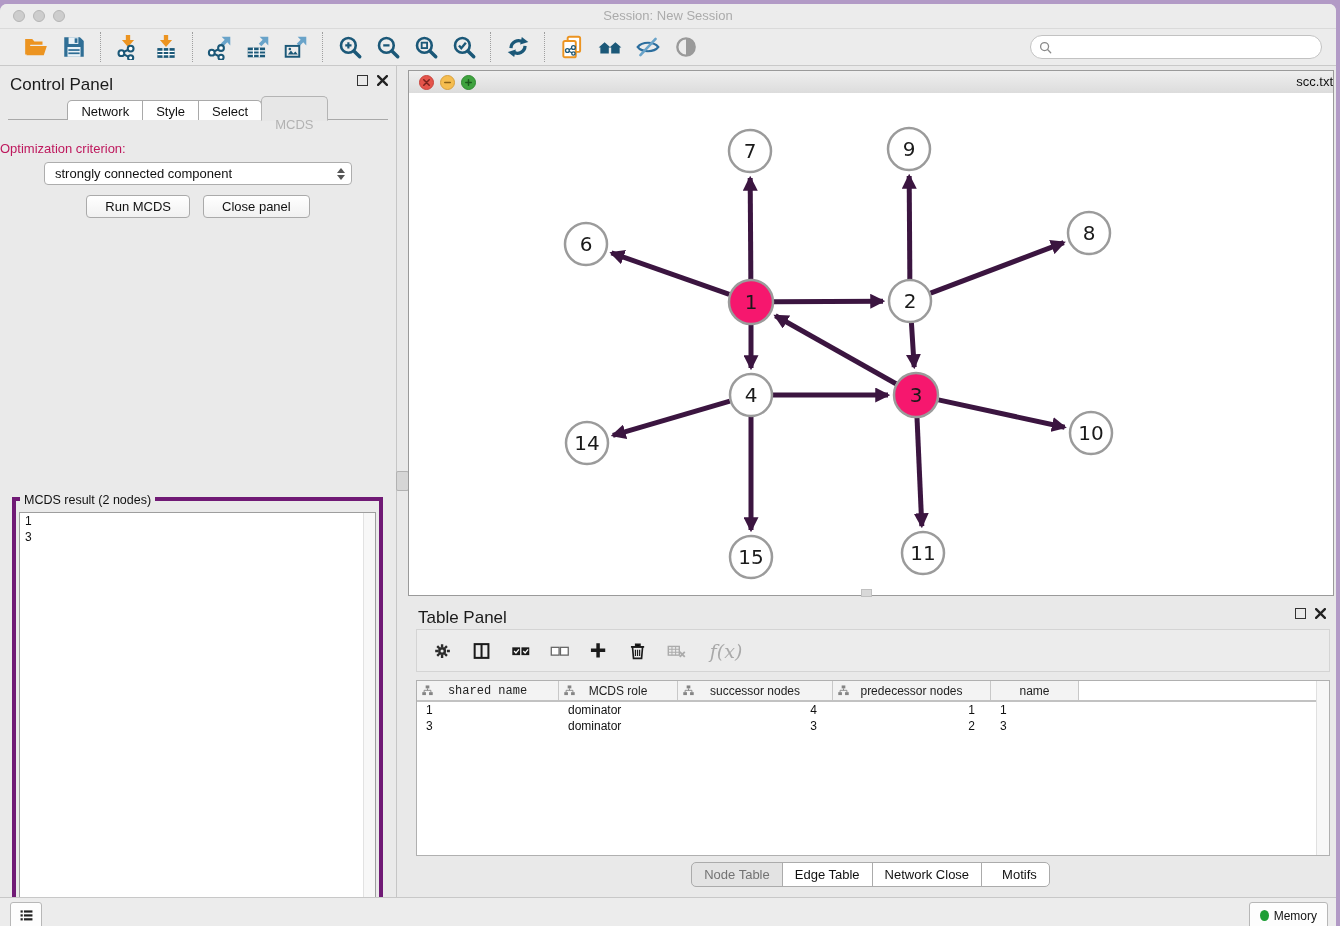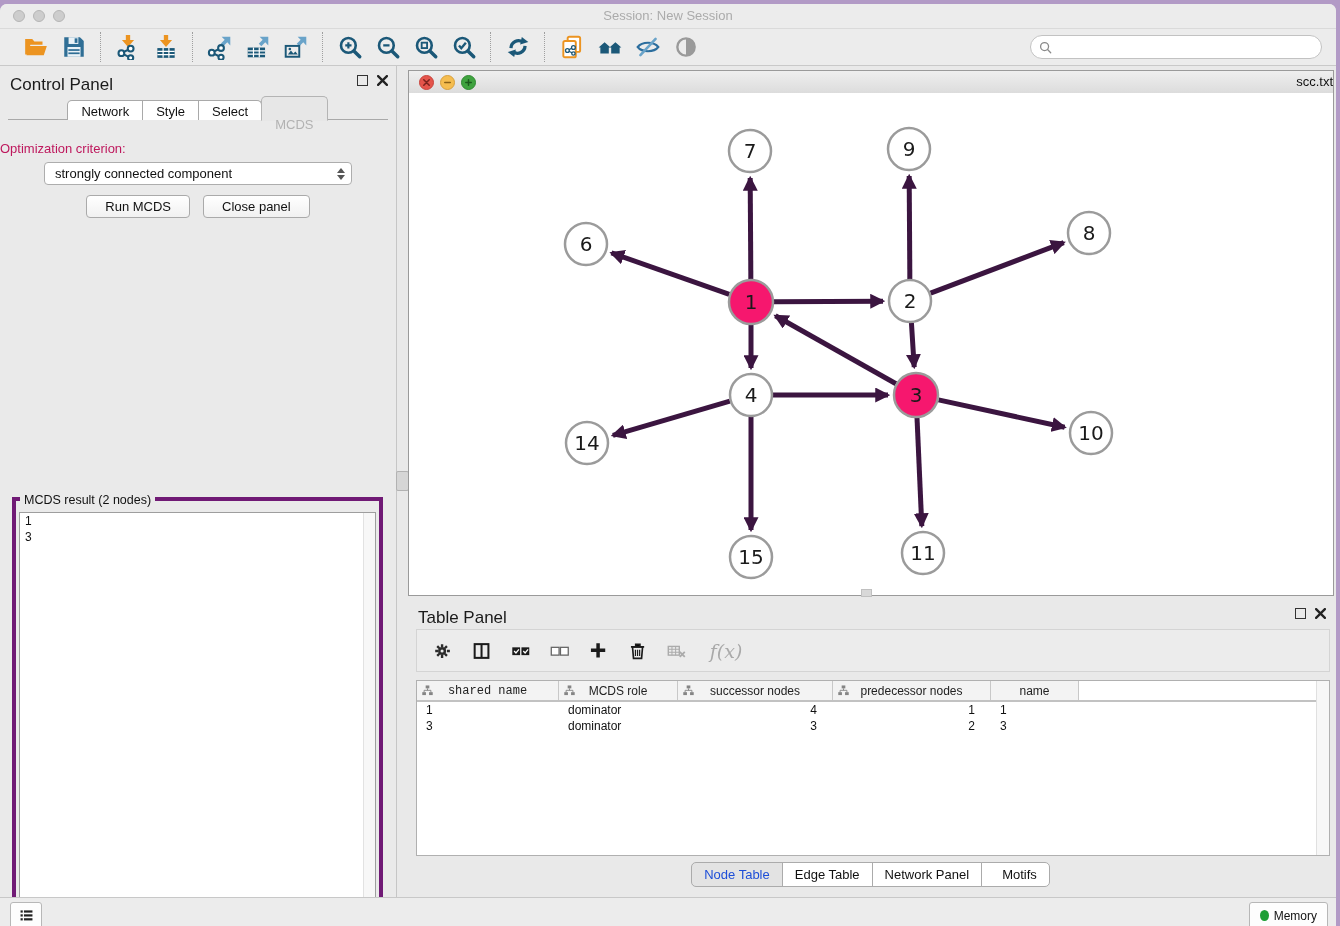--- a/index.html
+++ b/index.html
@@ -91,7 +91,7 @@
     padding:4px 12px;height:25px;box-sizing:border-box;cursor:default;}
   .ttab.first{border-radius:5px 0 0 5px;}
   .ttab.last{border-radius:0 5px 5px 0;padding-left:20px;}
-  .ttab.active{background:#e3e3e3;color:#1d4ed8;}
+  .ttab.active{background:#e3e3e3;color:#737373;}
   
   .statusbar{position:absolute;left:0;top:893px;width:1336px;height:33px;background:#ececec;border-top:1px solid #c8c8c8;}
   .sb-left{position:absolute;left:10px;top:4px;width:30px;height:25px;background:#fdfdfd;border:1px solid #b7b7b7;

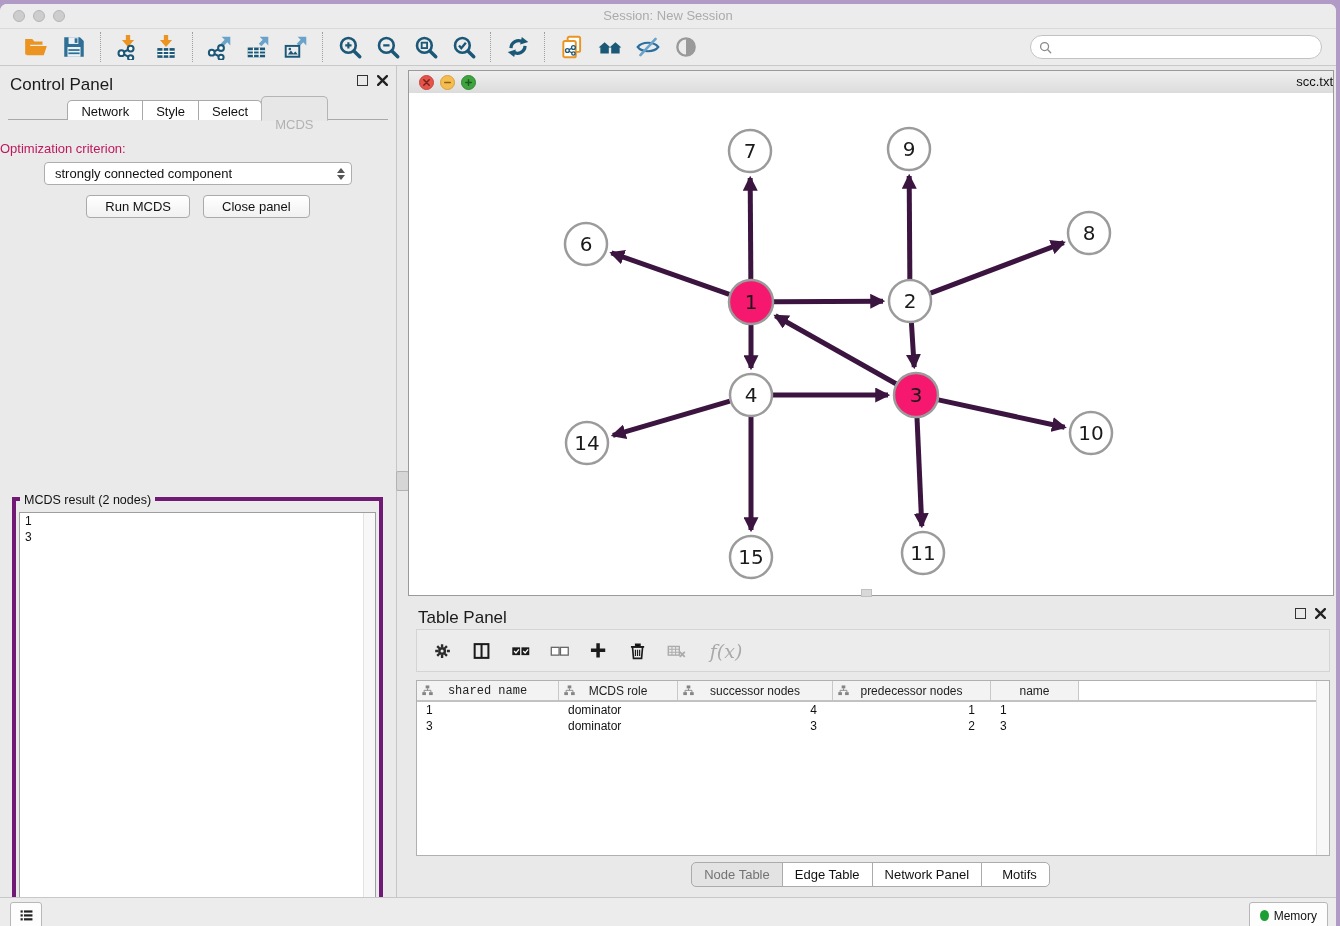--- a/index.html
+++ b/index.html
@@ -546,7 +546,7 @@
       <div class="ttabs">
         <div class="ttab first active">Node Table</div>
         <div class="ttab">Edge Table</div>
-        <div class="ttab">Network Panel</div>
+        <div class="ttab">Network Close</div>
         <div class="ttab last">Motifs</div>
       </div>
     </div>

